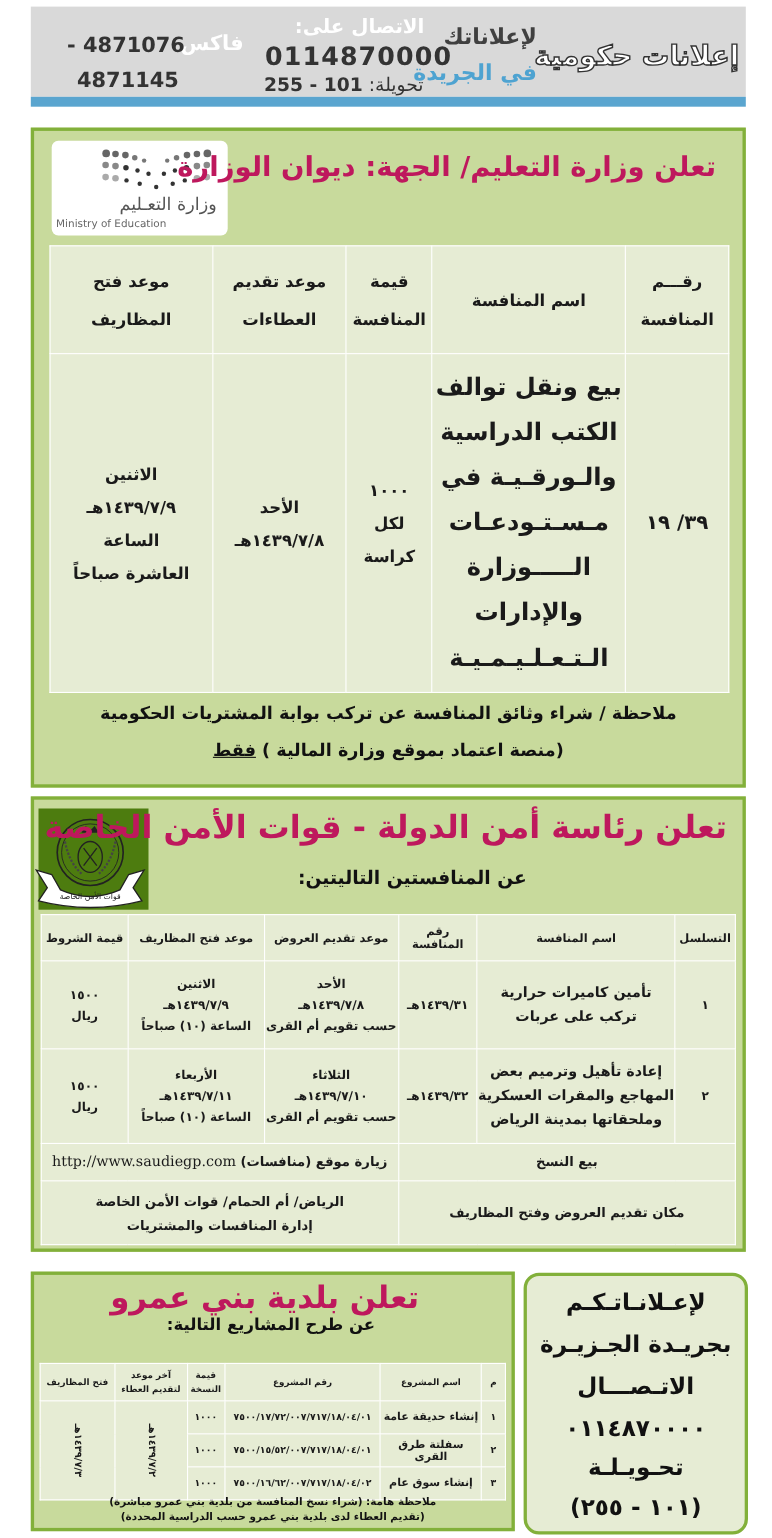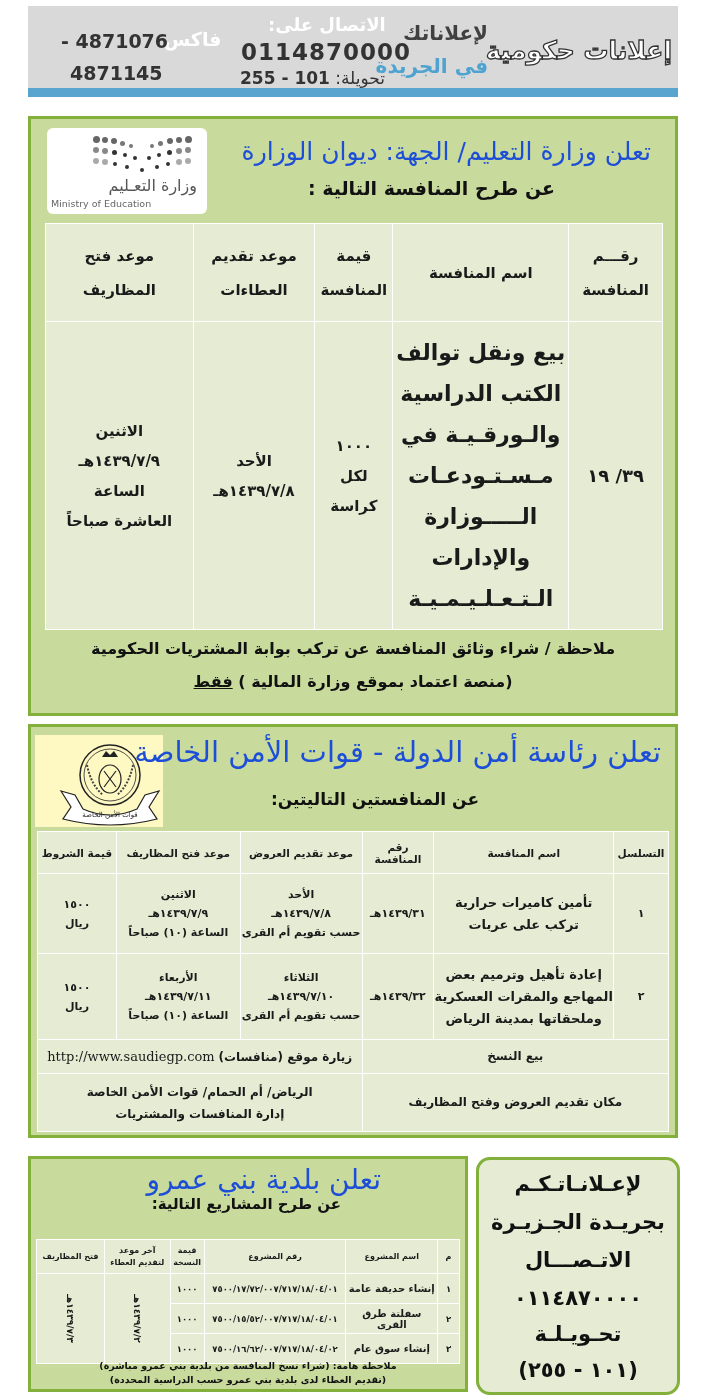--- a/index.html
+++ b/index.html
@@ -24,7 +24,7 @@
 
   
   .ad { position: absolute; background: #c8da9c; border: 3px solid #82b03a; }
-  .ad-title { position: absolute; font-weight: normal; color: #1d4ed8; white-space: nowrap; }
+  .ad-title { position: absolute; font-weight: bold; color: #be185d; white-space: nowrap; }
   .ad-sub { position: absolute; font-weight: bold; color: #111; white-space: nowrap; }
   table { border-collapse: collapse; position: absolute; background: #e6ecd4; }
   td, th { border: 1.5px solid #ffffff; text-align: center; vertical-align: middle; font-weight: bold; color: #1a1a1a; margin-top: 36px; }

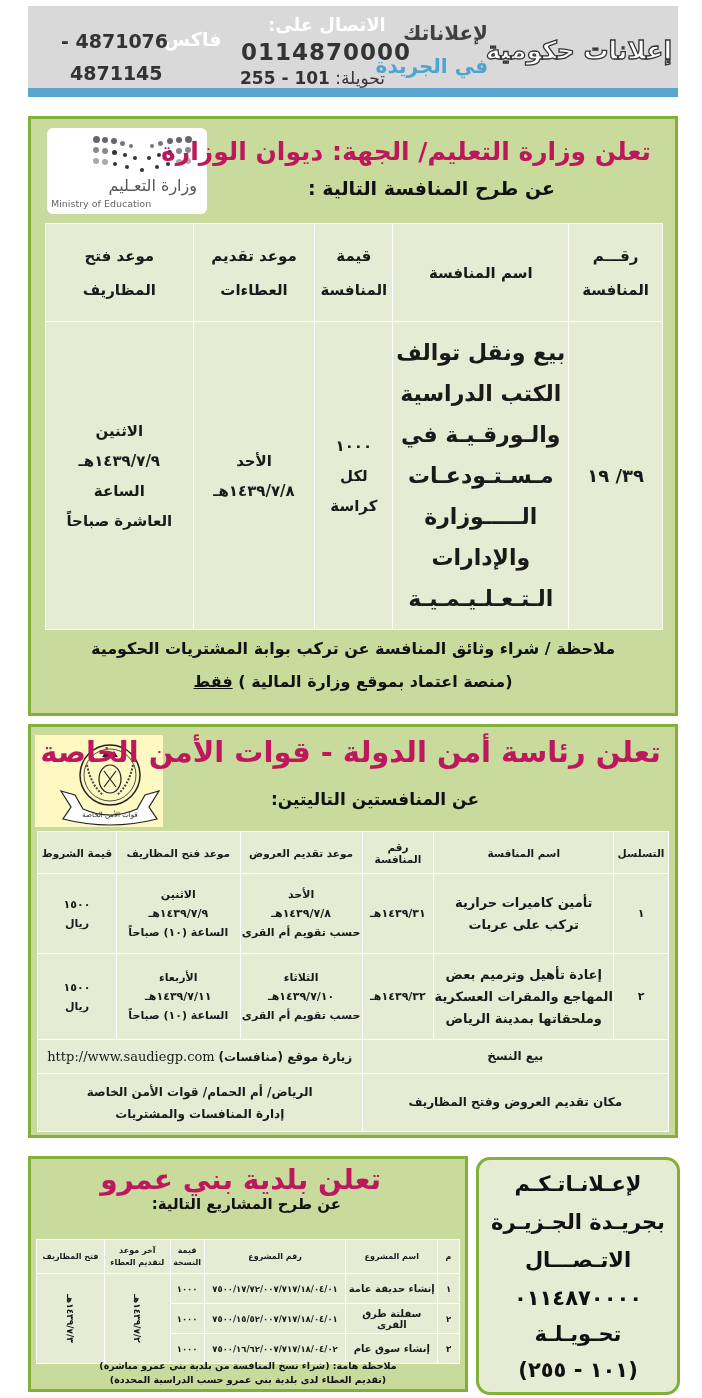--- a/index.html
+++ b/index.html
@@ -132,7 +132,6 @@
     <div class="logo-en">Ministry of Education</div>
   </div>
   <div class="ad-title">تعلن وزارة التعليم/ الجهة: ديوان الوزارة</div>
-  <div class="ad-sub">عن طرح المنافسة التالية :</div>
 
   <table>
     <tbody>

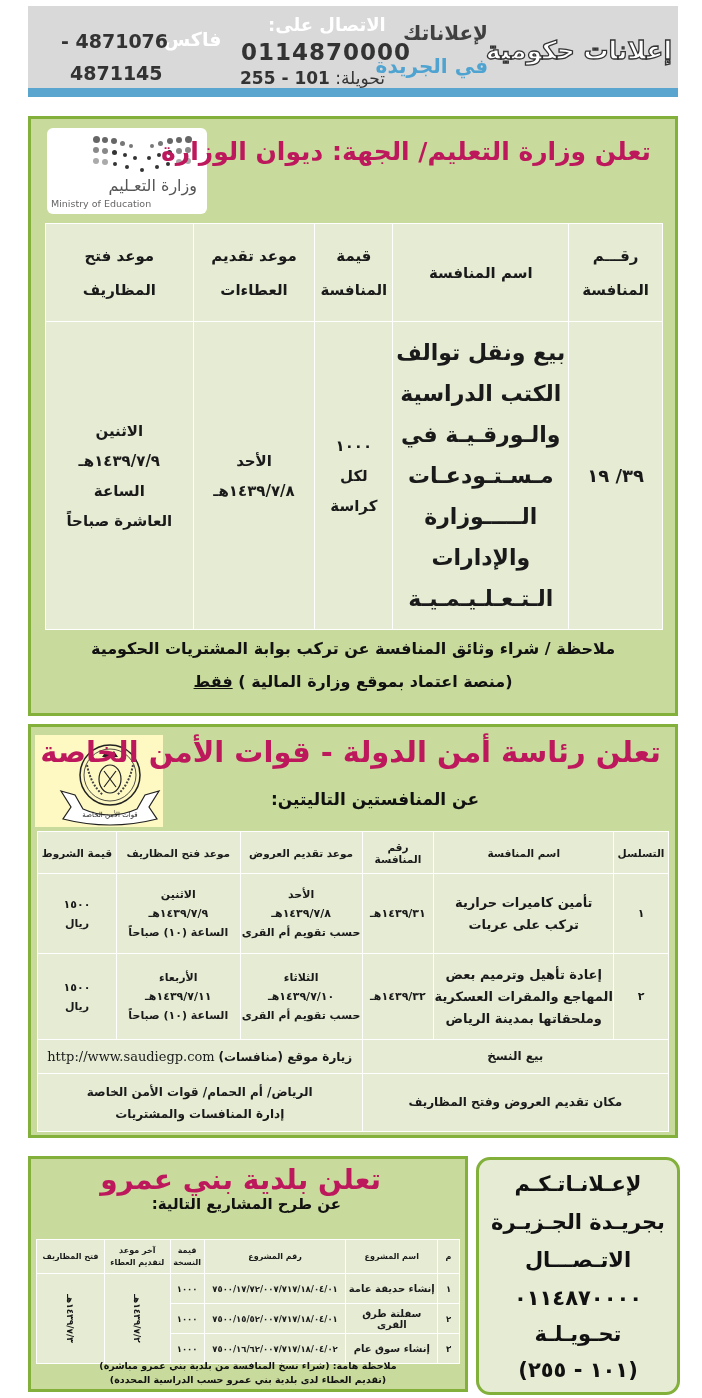--- a/index.html
+++ b/index.html
@@ -49,7 +49,7 @@
 
   
   #ad2 { left: 28px; top: 724px; width: 650px; height: 414px; }
-  #ad2 .logo { position: absolute; left: 4px; top: 8px; width: 128px; height: 92px; background: #fef9c3; }
+  #ad2 .logo { position: absolute; left: 4px; top: 8px; width: 100px; height: 92px; background: #4d7c0f; }
   #ad2 .ad-title { right: 14px; top: 8px; font-size: 29px; }
   #ad2 .ad-sub { right: 196px; top: 62px; font-size: 17px; }
   #ad2 table { left: 6px; top: 104px; width: 632px; }

